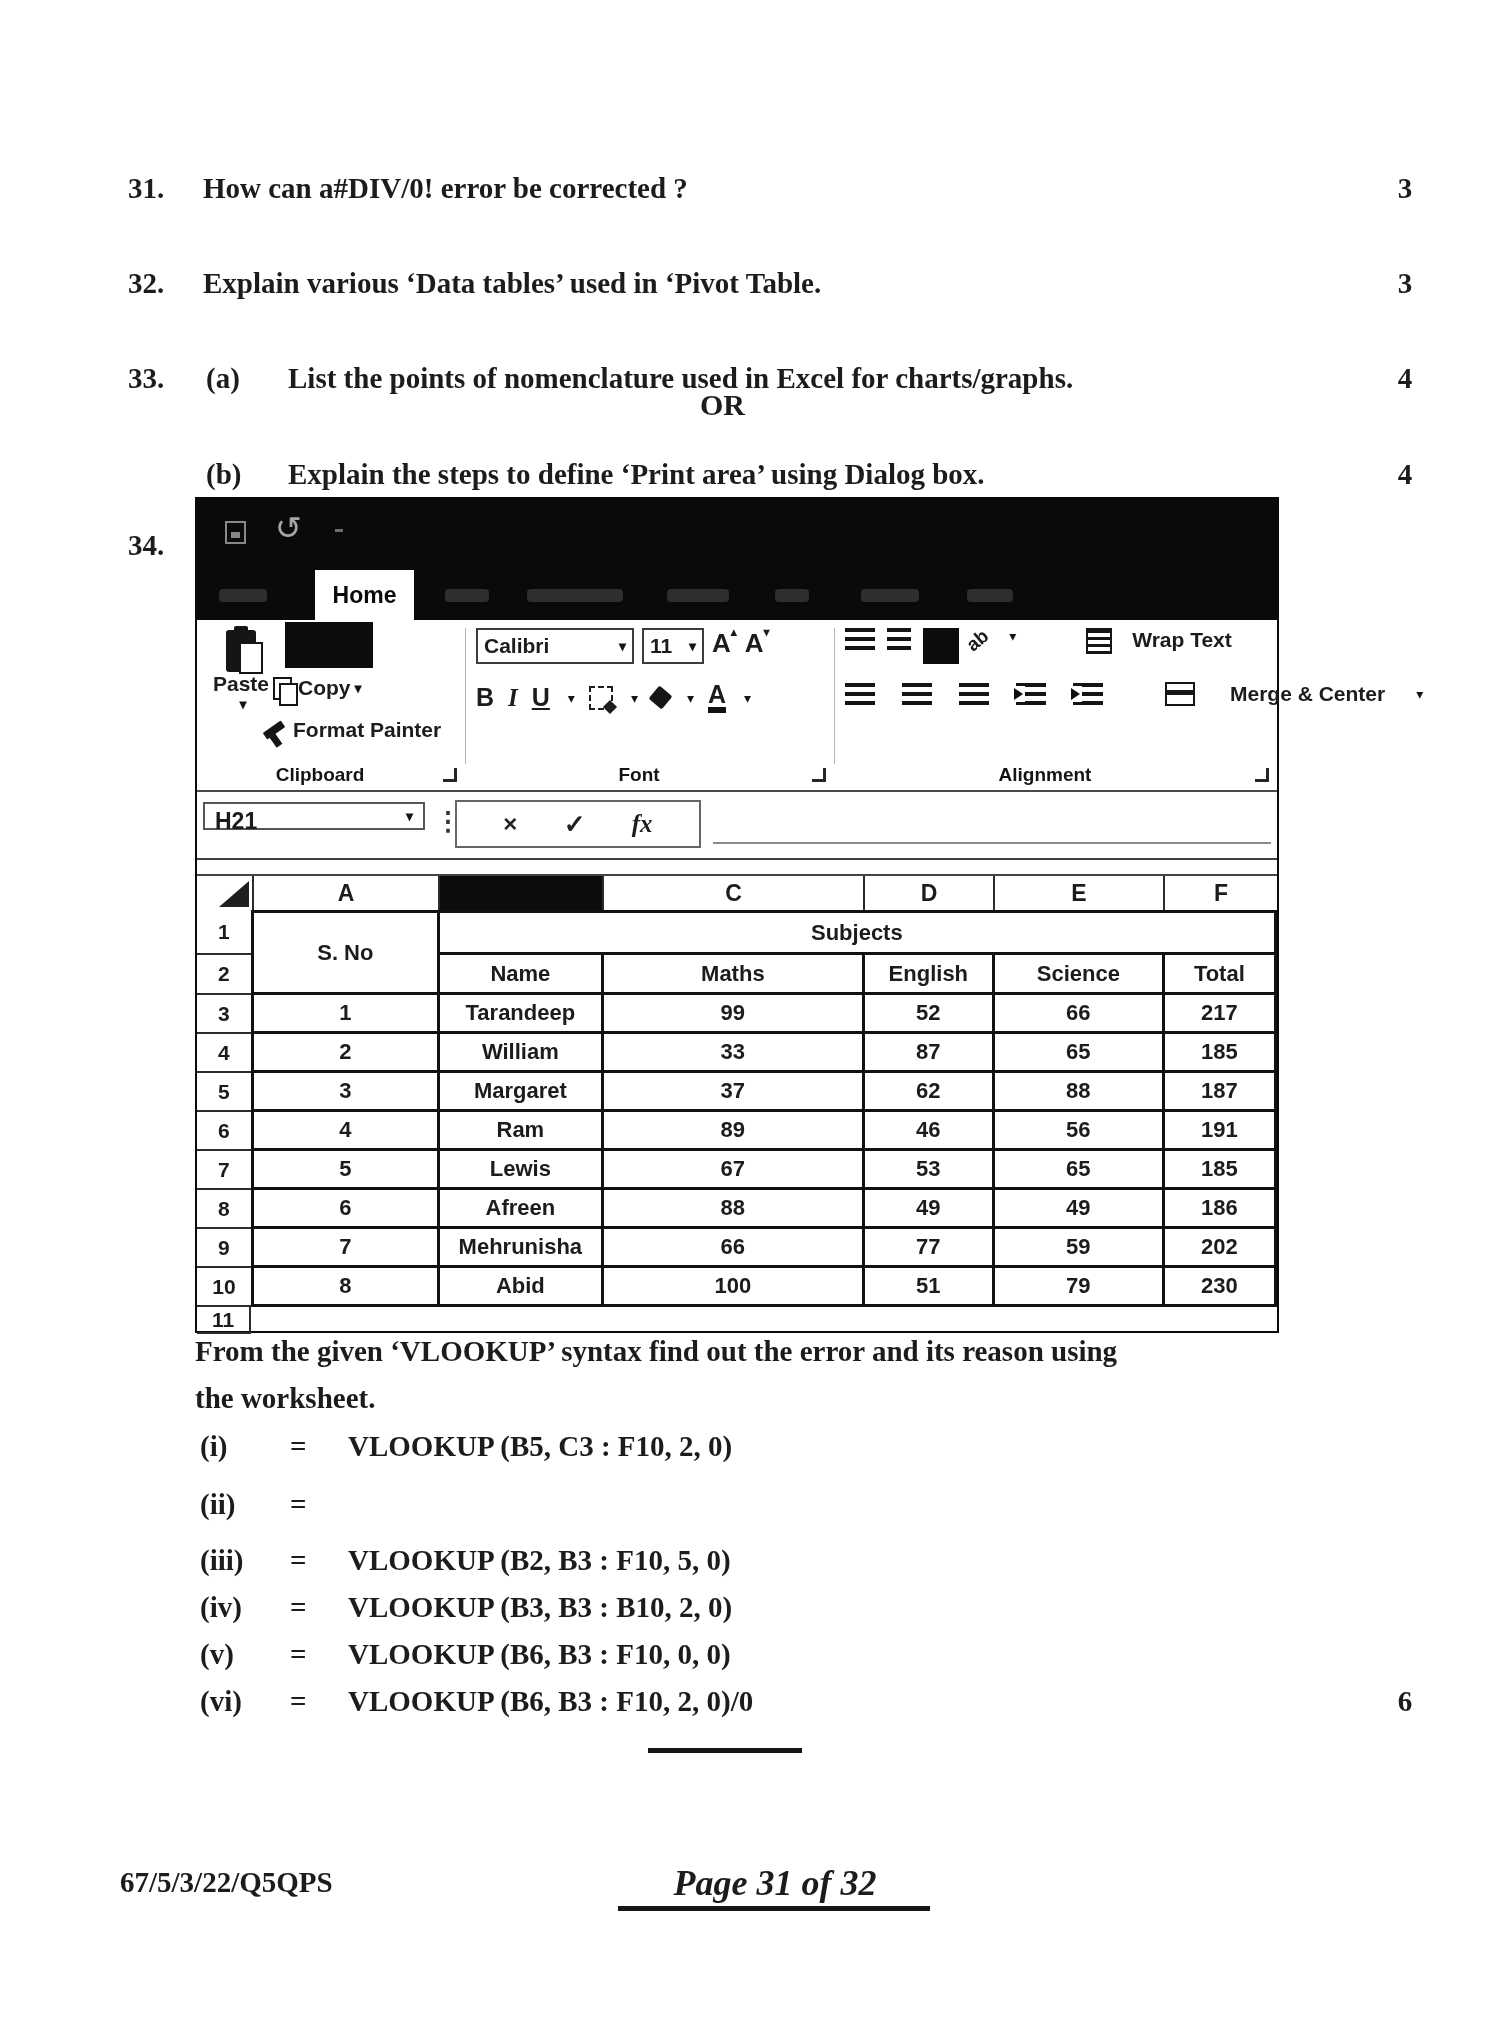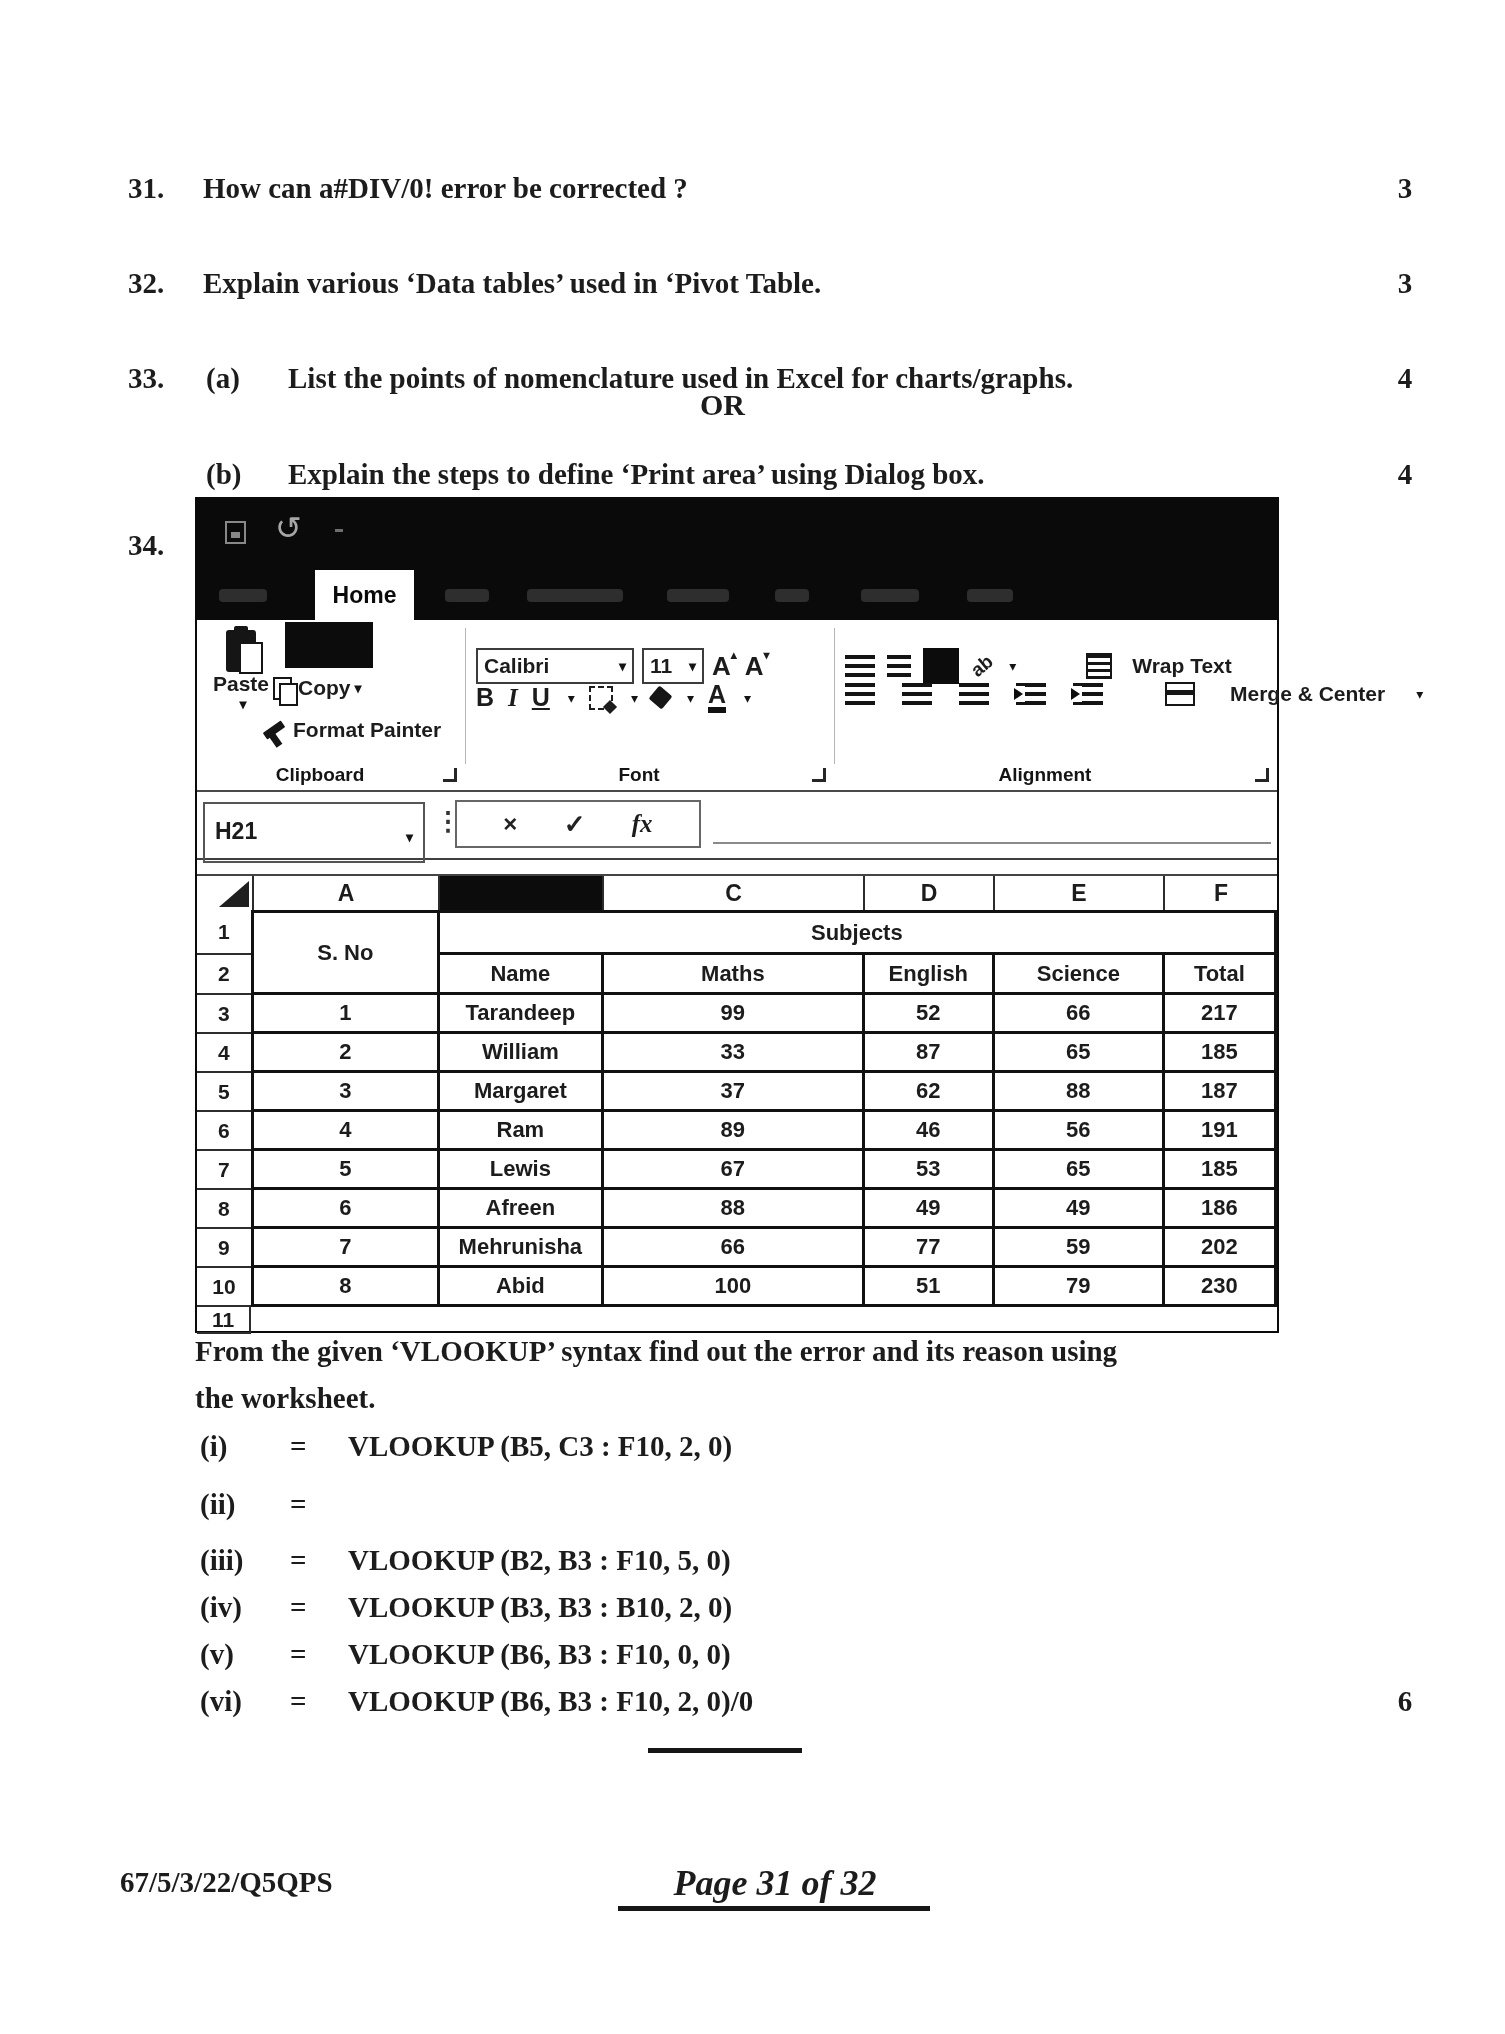--- a/index.html
+++ b/index.html
@@ -63,7 +63,7 @@
   
   .combo{display:inline-flex;align-items:center;justify-content:space-between;border:2px solid #3c3c3c;
          height:36px;box-sizing:border-box;font-weight:bold;font-size:21px;padding:0 6px;background:#fff;}
-  .row1{position:absolute;left:10px;top:8px;display:flex;align-items:center;gap:8px;margin-top:20px;}
+  .row1{position:absolute;left:10px;top:8px;display:flex;gap:8px;}
   .row2{position:absolute;left:10px;top:62px;display:flex;align-items:center;gap:14px;}
   .bigA{font-weight:bold;font-size:26px;position:relative;}
   .bigA sup{font-size:12px;position:relative;top:-6px;}

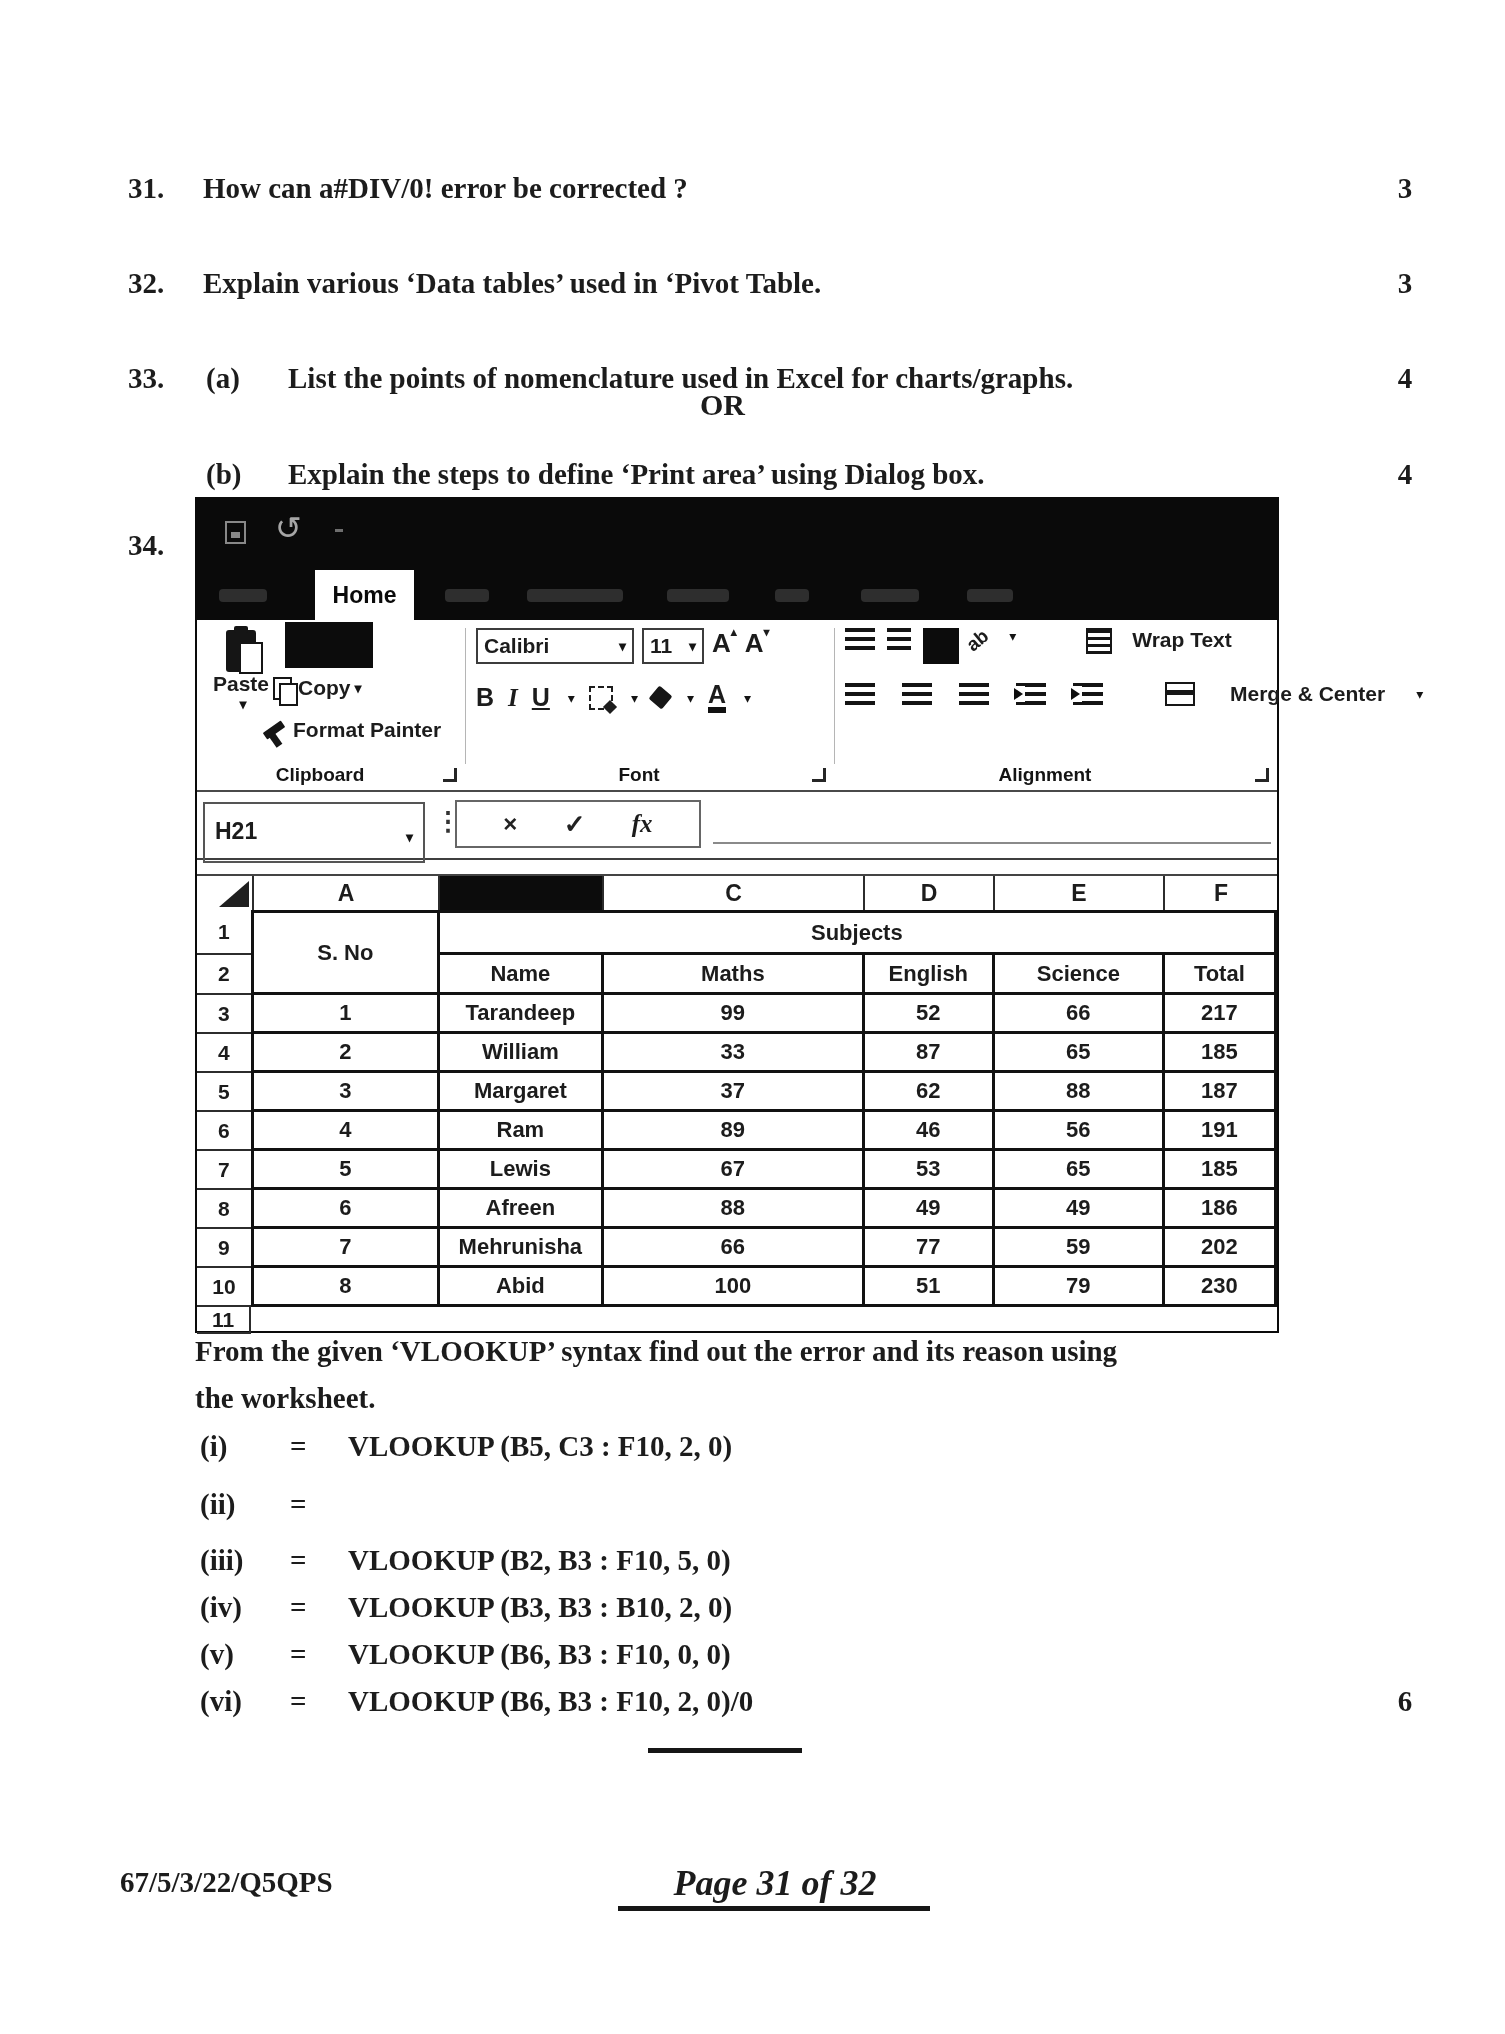--- a/index.html
+++ b/index.html
@@ -88,8 +88,8 @@
   .lbl-strong{font-weight:bold;font-size:21px;white-space:nowrap;}
   
   .xl-formula{position:relative;height:68px;border-bottom:2px solid #3f3f3f;box-sizing:border-box;background:#fff;}
-  .namebox{position:absolute;left:6px;top:10px;width:222px;height:61px;border:2px solid #555;box-sizing:border-box;
-           display:flex;align-items:flex-end;justify-content:space-between;padding:16px 10px;font-weight:bold;font-size:23px;}
+  .namebox{position:absolute;left:6px;top:10px;width:222px;height:28px;border:2px solid #555;box-sizing:border-box;
+           display:flex;align-items:flex-start;justify-content:space-between;padding:4px 10px;font-weight:bold;font-size:23px;}
   .fdots{position:absolute;left:238px;top:14px;font-size:26px;color:#333;font-weight:bold;}
   .fbtns{position:absolute;left:258px;top:8px;width:246px;height:48px;border:2px solid #666;box-sizing:border-box;
          display:flex;align-items:center;justify-content:space-evenly;}

